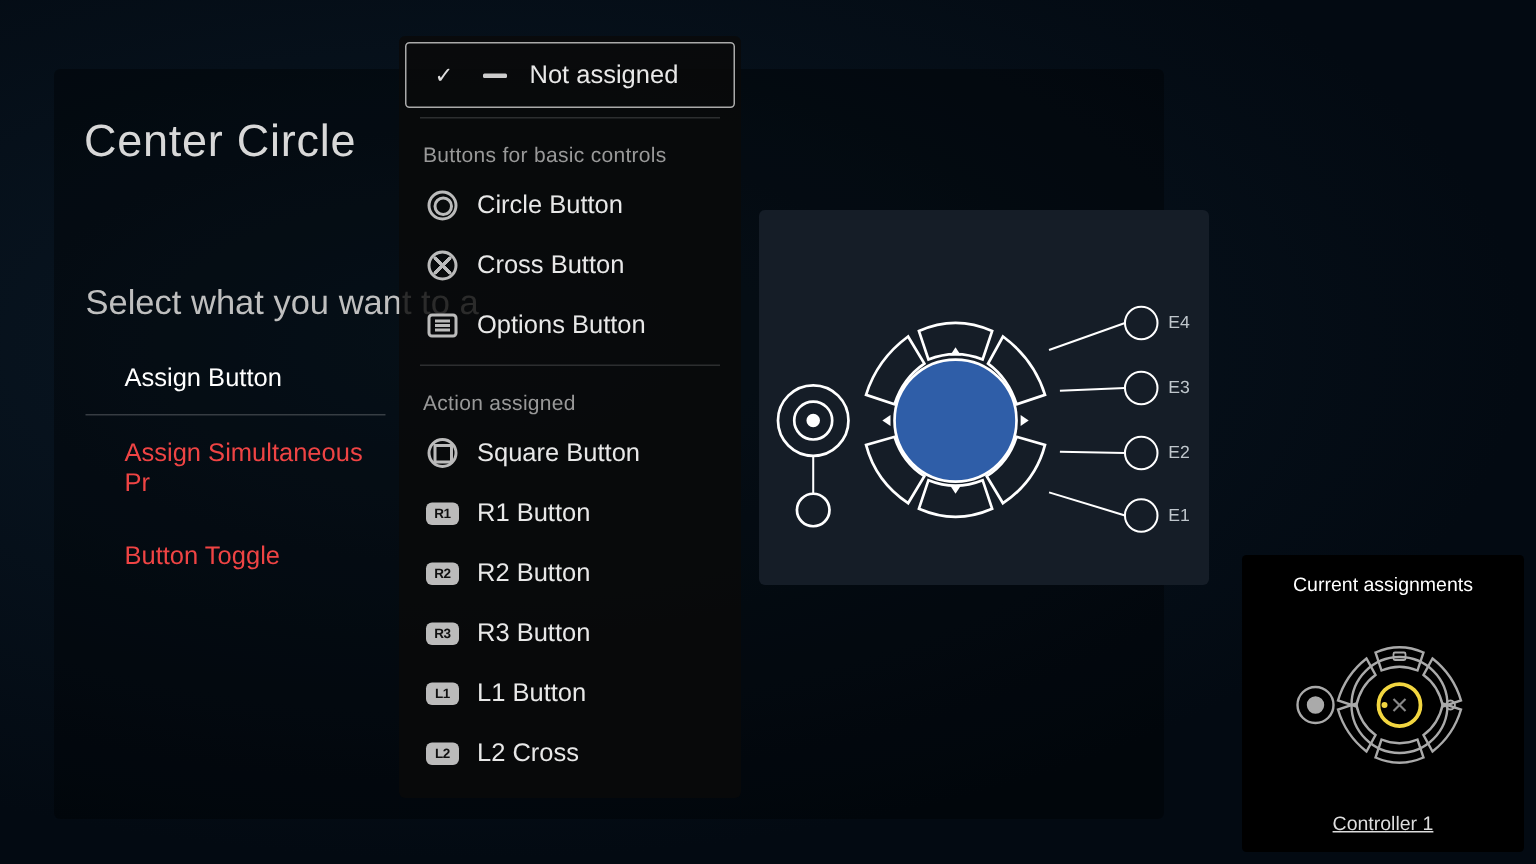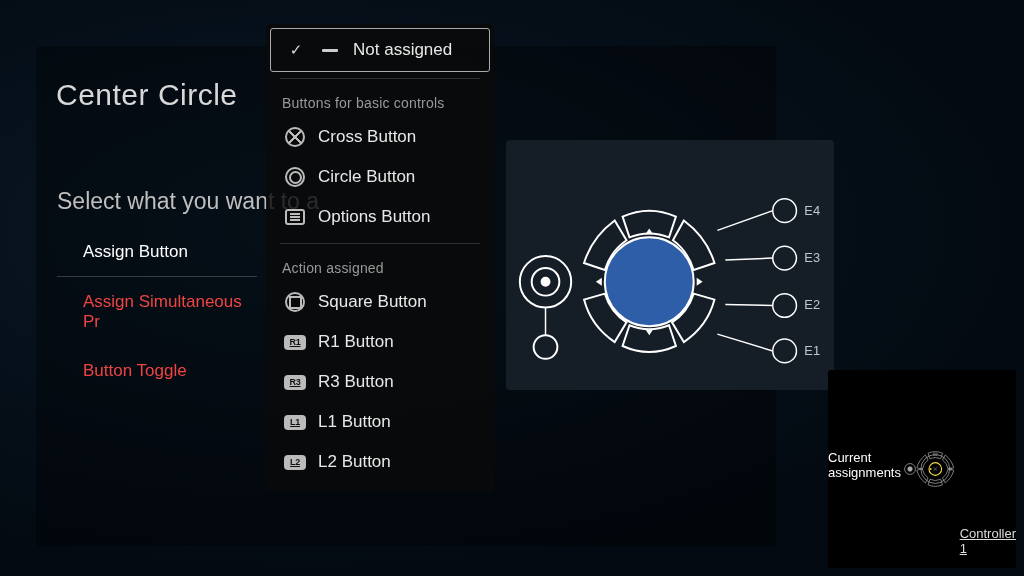--- a/index.html
+++ b/index.html
@@ -215,15 +215,15 @@
 
   <div class="dd-item">
     <span class="ico">
+        <span class="ps-btn ps-circle"></span>
+      </span>
+    <span>Circle Button</span>
+  </div>
+  <div class="dd-item">
+    <span class="ico">
         <span class="ps-btn ps-cross"></span>
       </span>
     <span>Cross Button</span>
-  </div>
-  <div class="dd-item">
-    <span class="ico">
-        <span class="ps-btn ps-circle"></span>
-      </span>
-    <span>Circle Button</span>
   </div>
   <div class="dd-item">
     <span class="ico">

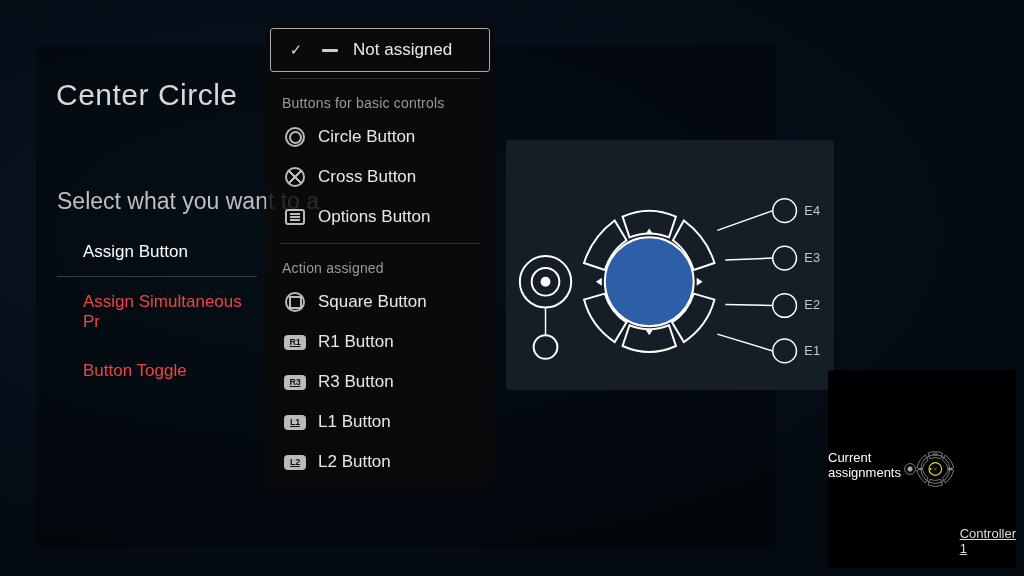--- a/index.html
+++ b/index.html
@@ -162,7 +162,7 @@
   .preview {
     position: absolute;
     left: 506px; top: 140px;
-    width: 328px; height: 250px;
+    width: 300px; height: 250px;
     background: #151d27;
     border-radius: 4px;
   }

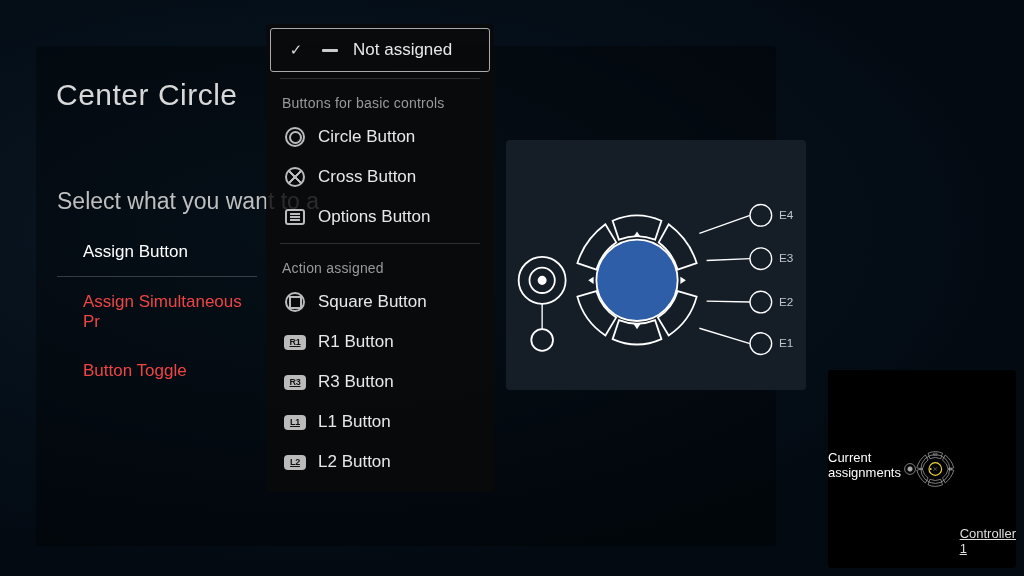--- a/index.html
+++ b/index.html
@@ -155,7 +155,6 @@
     color: #111; font-size: 9px; font-weight: 700;
     display: inline-flex; align-items: center; justify-content: center;
     letter-spacing: -0.3px;
-    text-decoration: underline;
   }
 
   

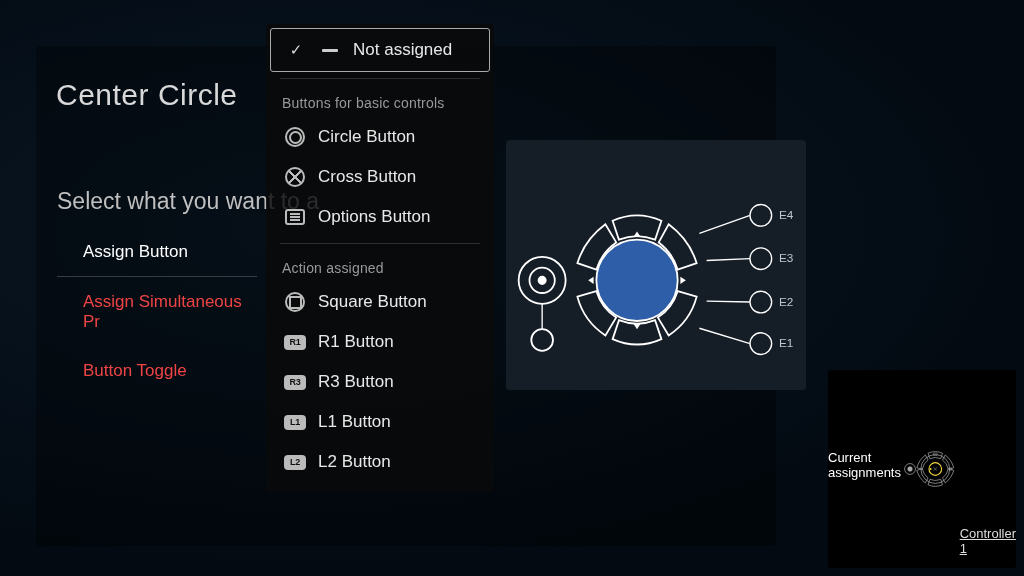--- a/index.html
+++ b/index.html
@@ -248,6 +248,12 @@
   </div>
   <div class="dd-item">
     <span class="ico">
+        <span class="ps-tag">R2</span>
+      </span>
+    <span>R2 Button</span>
+  </div>
+  <div class="dd-item">
+    <span class="ico">
         <span class="ps-tag">R3</span>
       </span>
     <span>R3 Button</span>

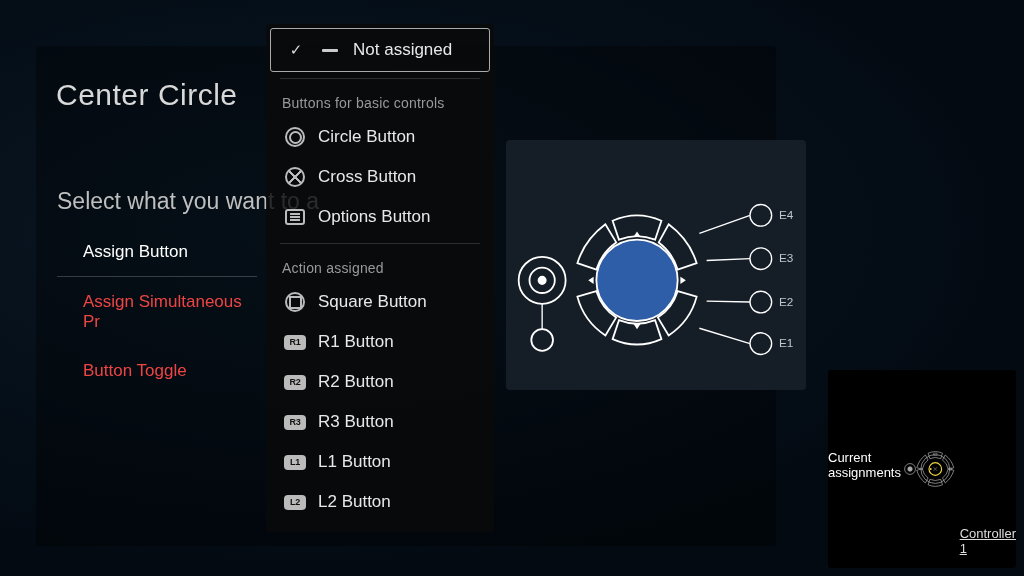--- a/index.html
+++ b/index.html
@@ -174,7 +174,7 @@
     width: 188px; height: 198px;
     background: #000;
     border-radius: 3px;
-    display: flex; flex-direction: row;
+    display: flex; flex-direction: column;
     align-items: center;
     padding: 12px 0;
   }

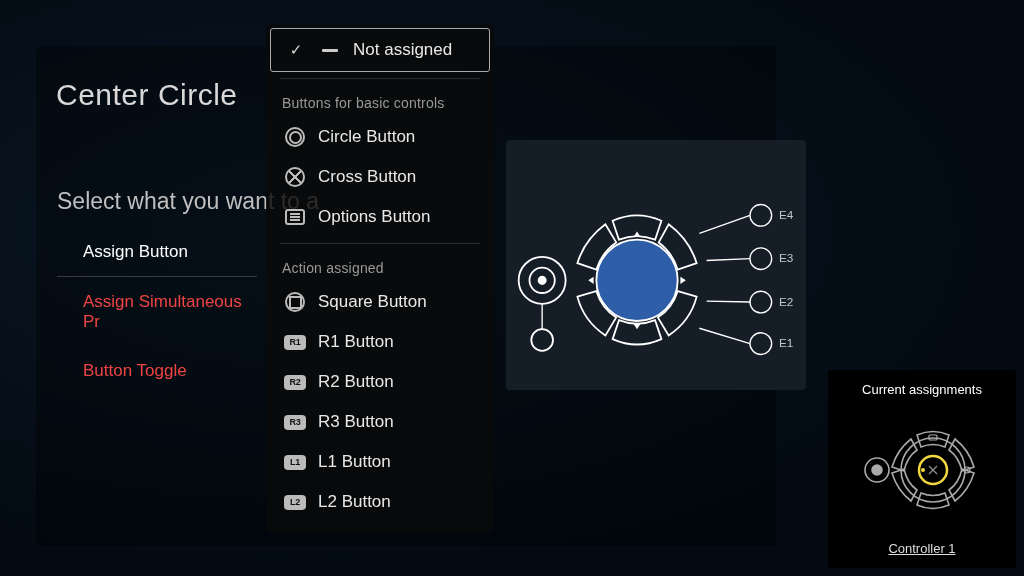--- a/index.html
+++ b/index.html
@@ -268,7 +268,7 @@
     <span class="ico">
         <span class="ps-tag">L2</span>
       </span>
-    <span>L2 Button</span>
+    <span>L2 Cross</span>
   </div>
 </div>
 

